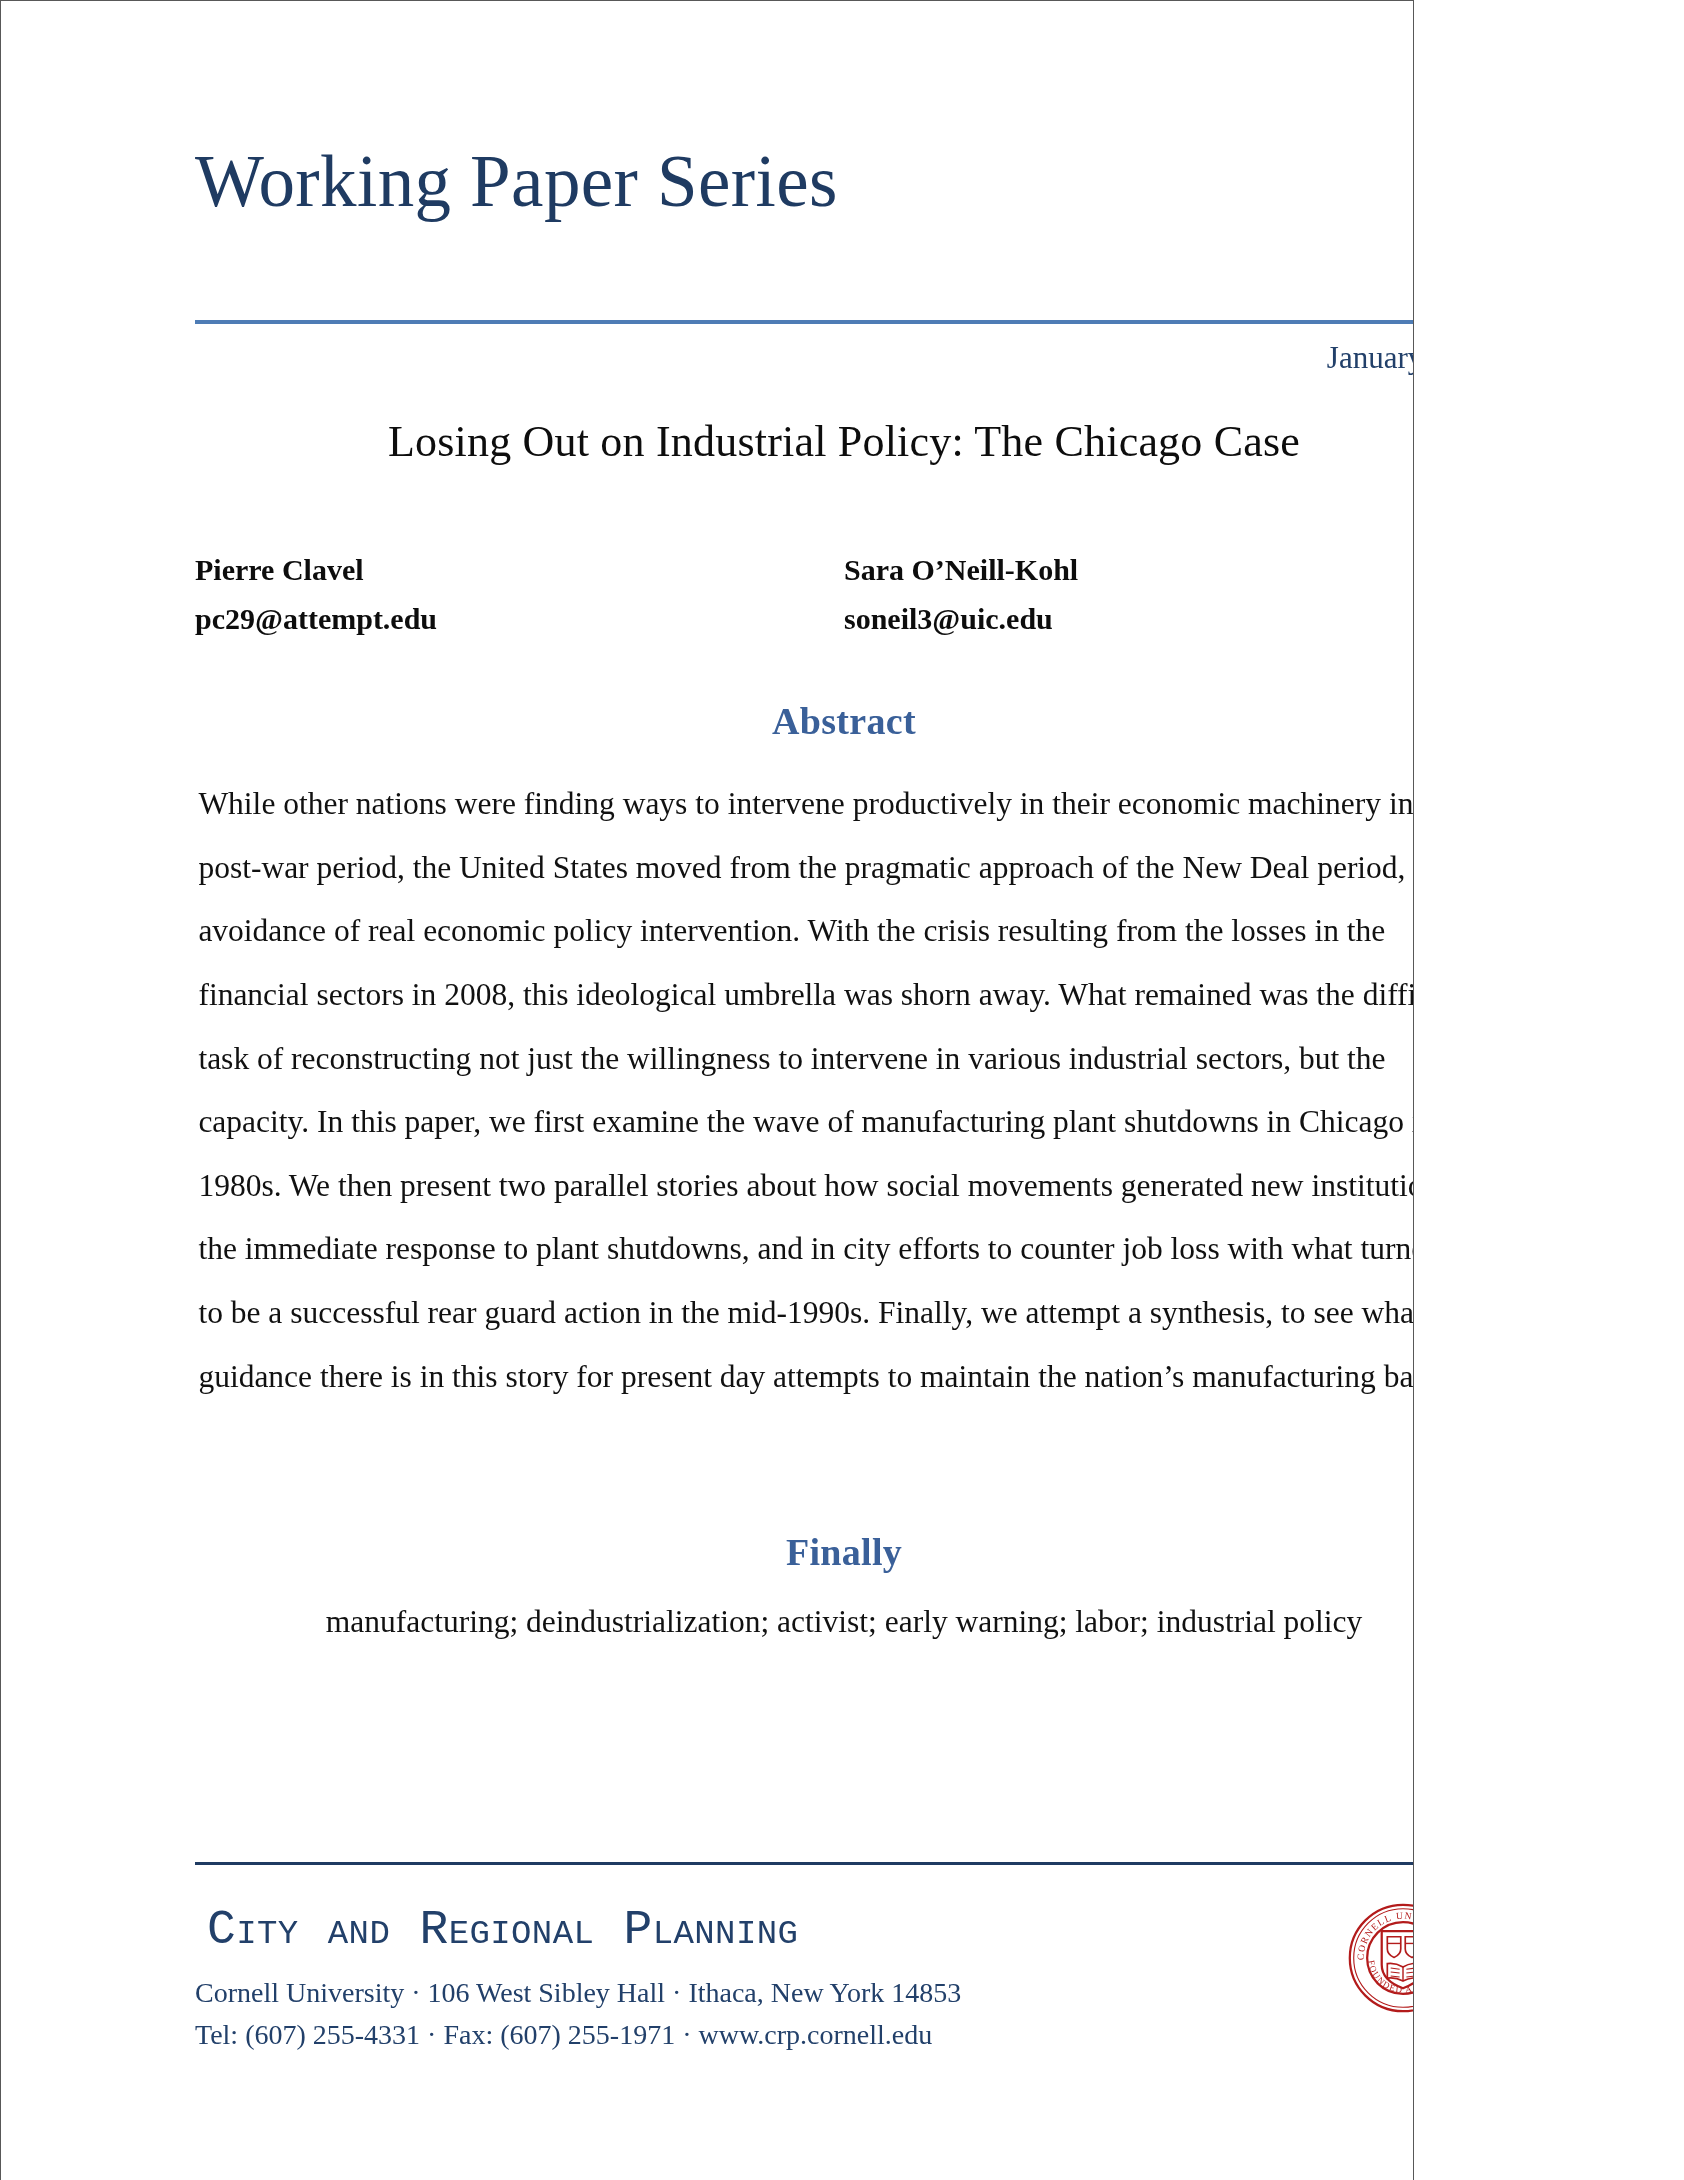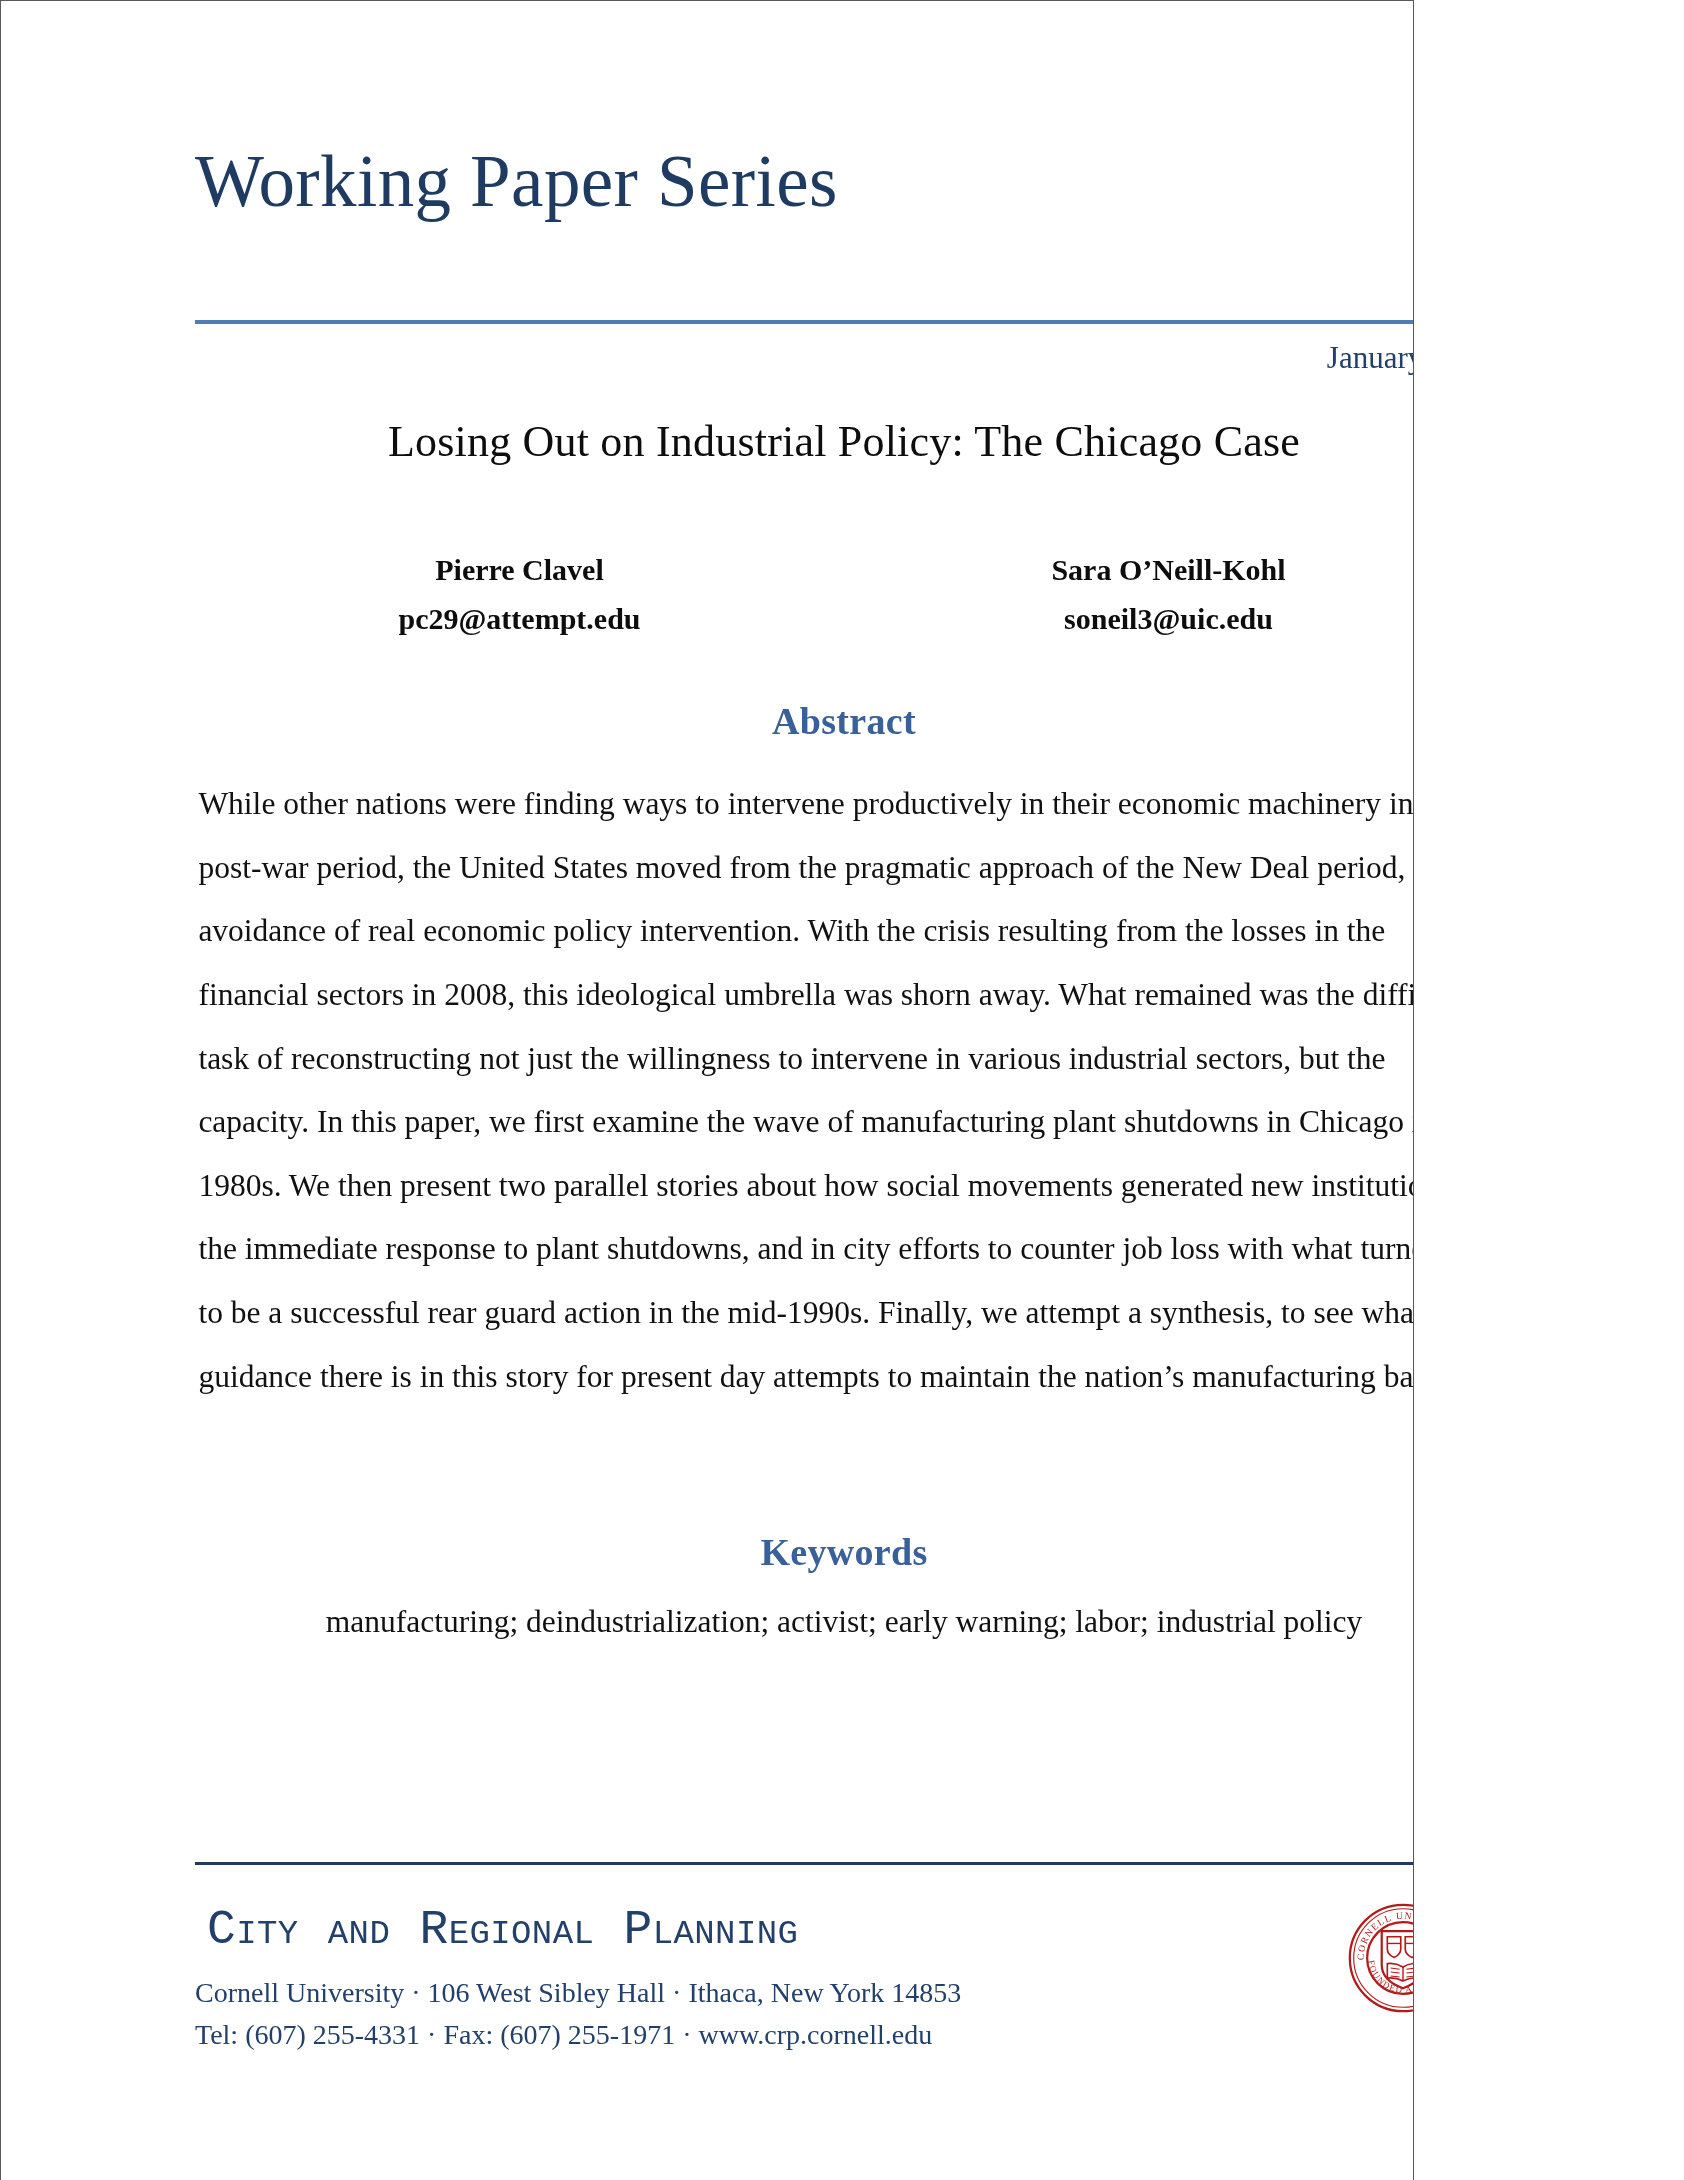--- a/index.html
+++ b/index.html
@@ -98,7 +98,6 @@
 
   .author-col {
     width: 50%;
-    text-align: center;
     font-weight: bold;
     font-size: 30px;
     color: #0d0d0d;

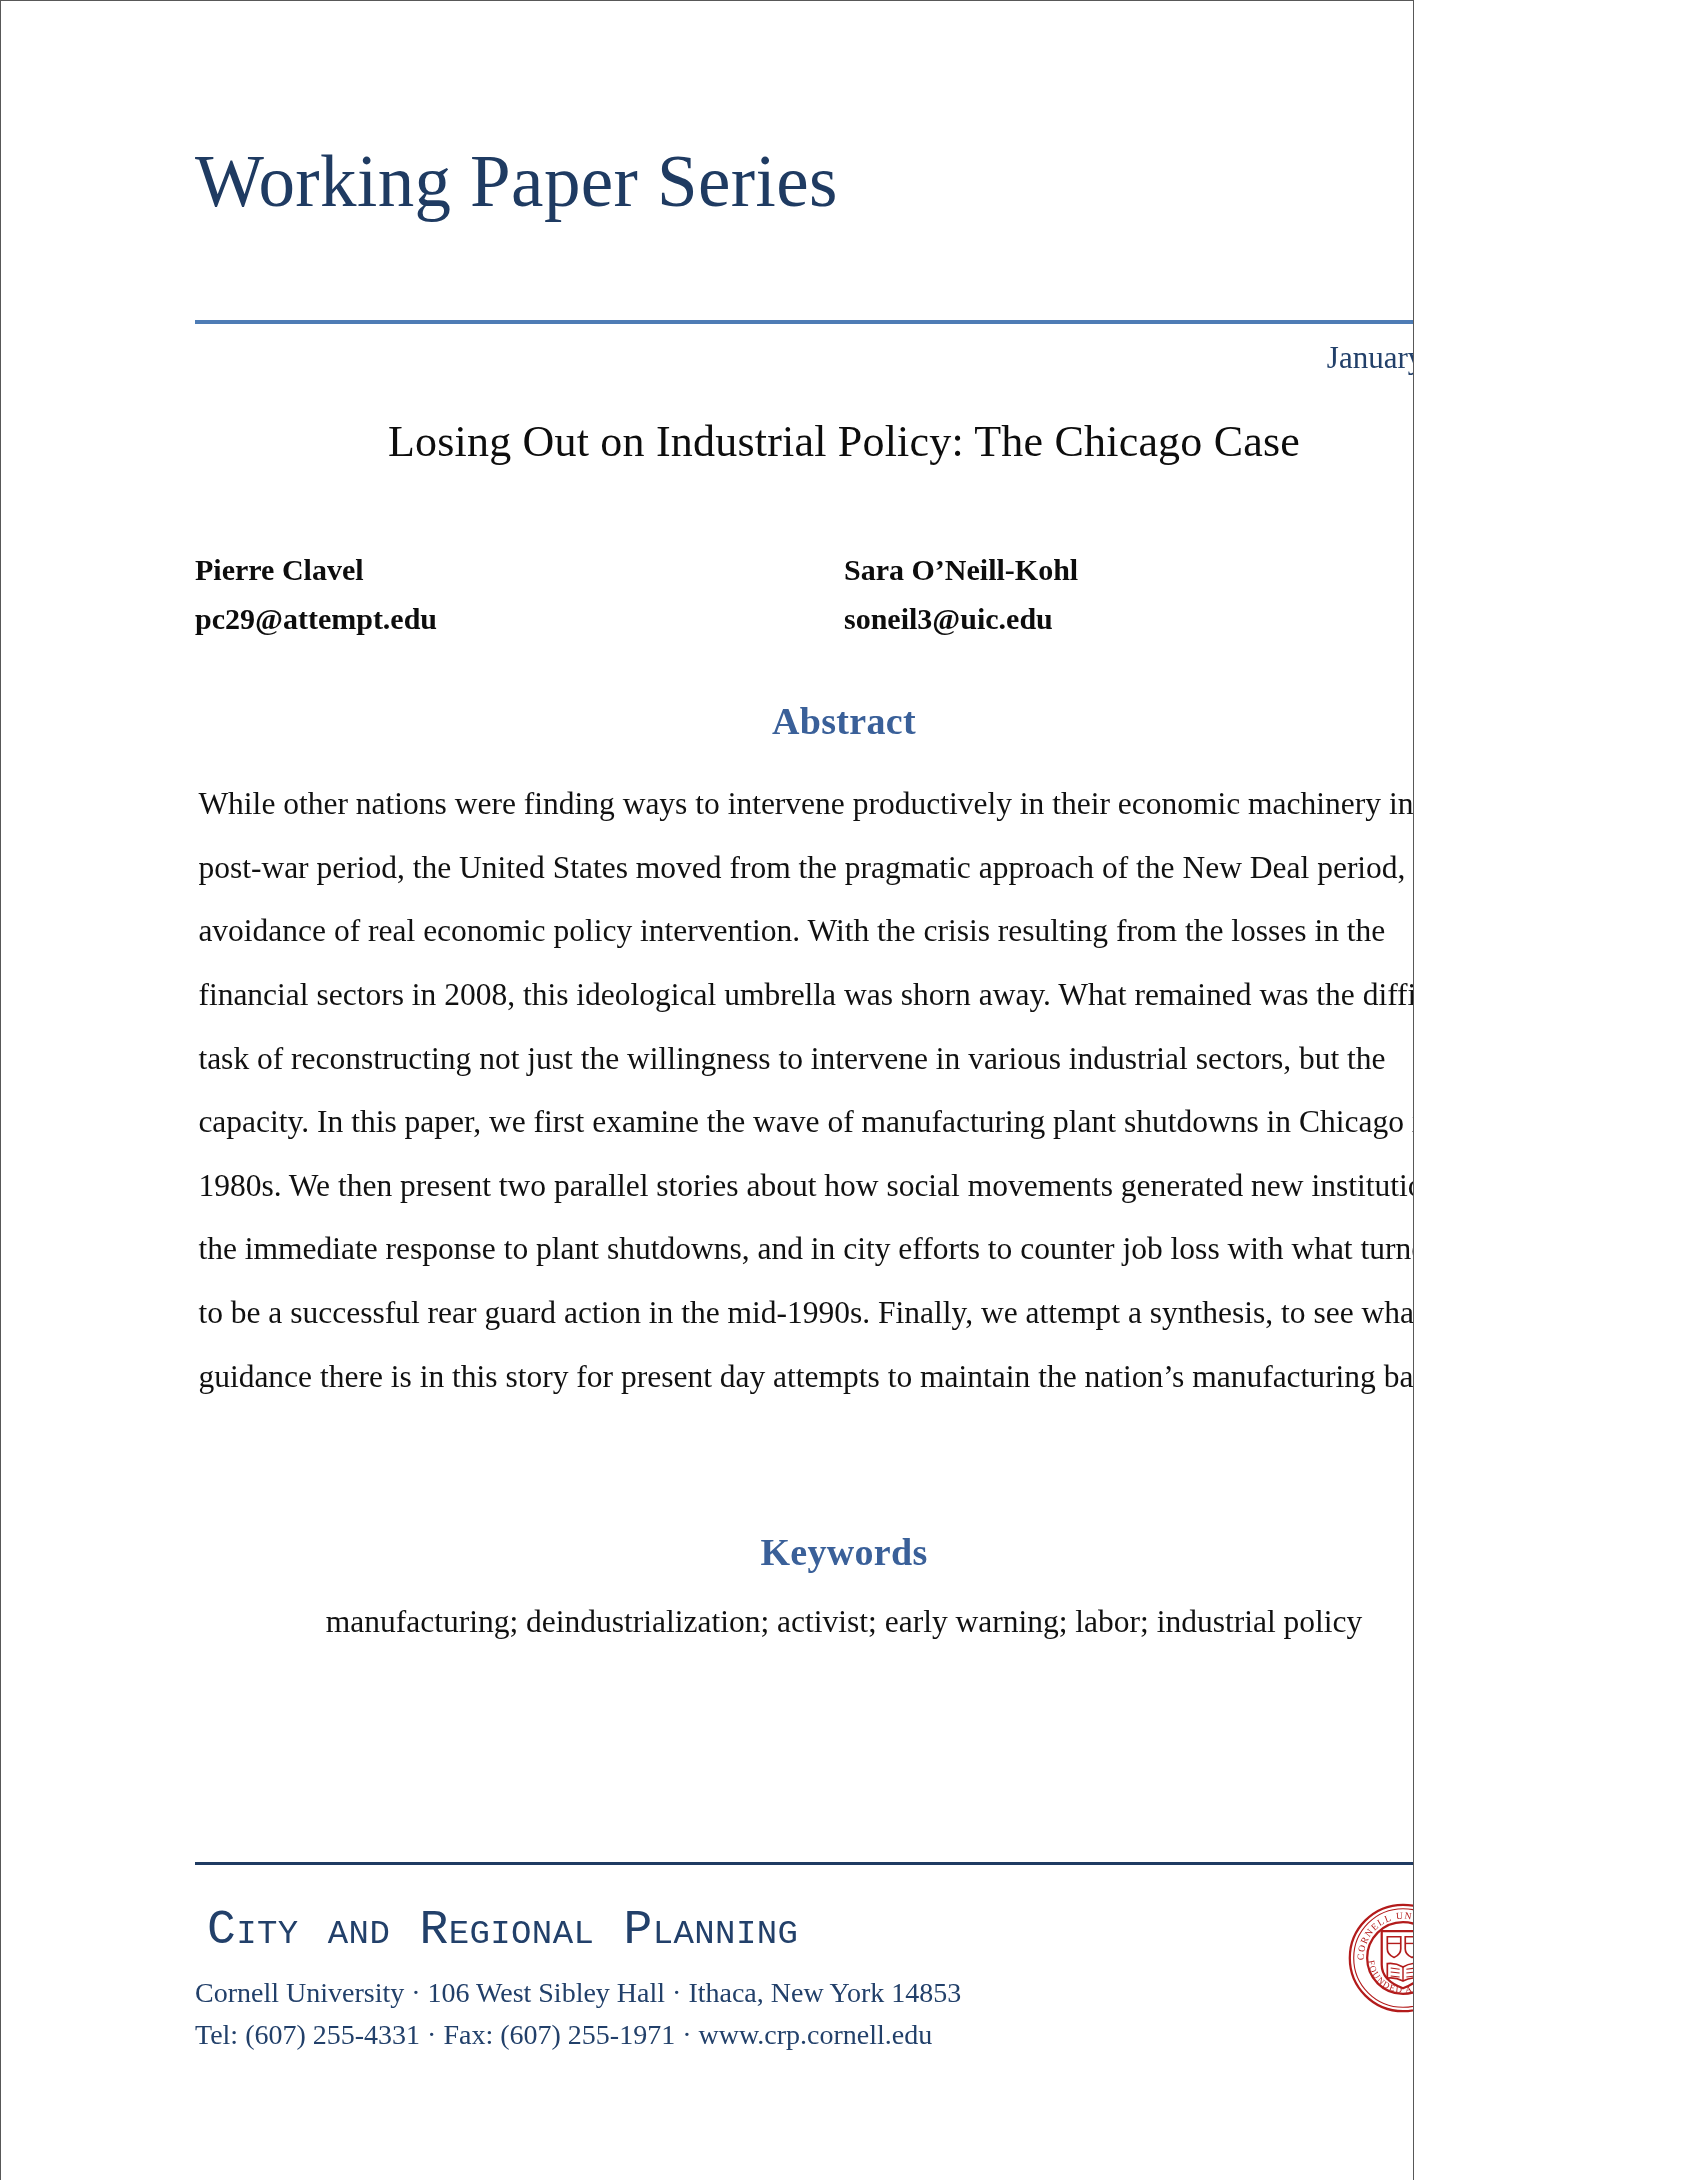--- a/index.html
+++ b/index.html
@@ -223,7 +223,7 @@
     <h2 class="section-heading abstract-heading">Abstract</h2>
     <div class="abstract-body">While other nations were finding ways to intervene productively in their economic machinery in the post-war period, the United States moved from the pragmatic approach of the New Deal period, to avoidance of real economic policy intervention. With the crisis resulting from the losses in the financial sectors in 2008, this ideological umbrella was shorn away. What remained was the difficult task of reconstructing not just the willingness to intervene in various industrial sectors, but the capacity. In this paper, we first examine the wave of manufacturing plant shutdowns in Chicago in the 1980s. We then present two parallel stories about how social movements generated new institutions in the immediate response to plant shutdowns, and in city efforts to counter job loss with what turned out to be a successful rear guard action in the mid-1990s. Finally, we attempt a synthesis, to see what guidance there is in this story for present day attempts to maintain the nation’s manufacturing base.</div>
 
-    <h2 class="section-heading keywords-heading">Keywords</h2>
+    <h2 class="section-heading keywords-heading">Finally</h2>
     <div class="keywords-body">manufacturing; deindustrialization; activist; early warning; labor; industrial policy</div>
 
     <div class="footer-rule"></div>

